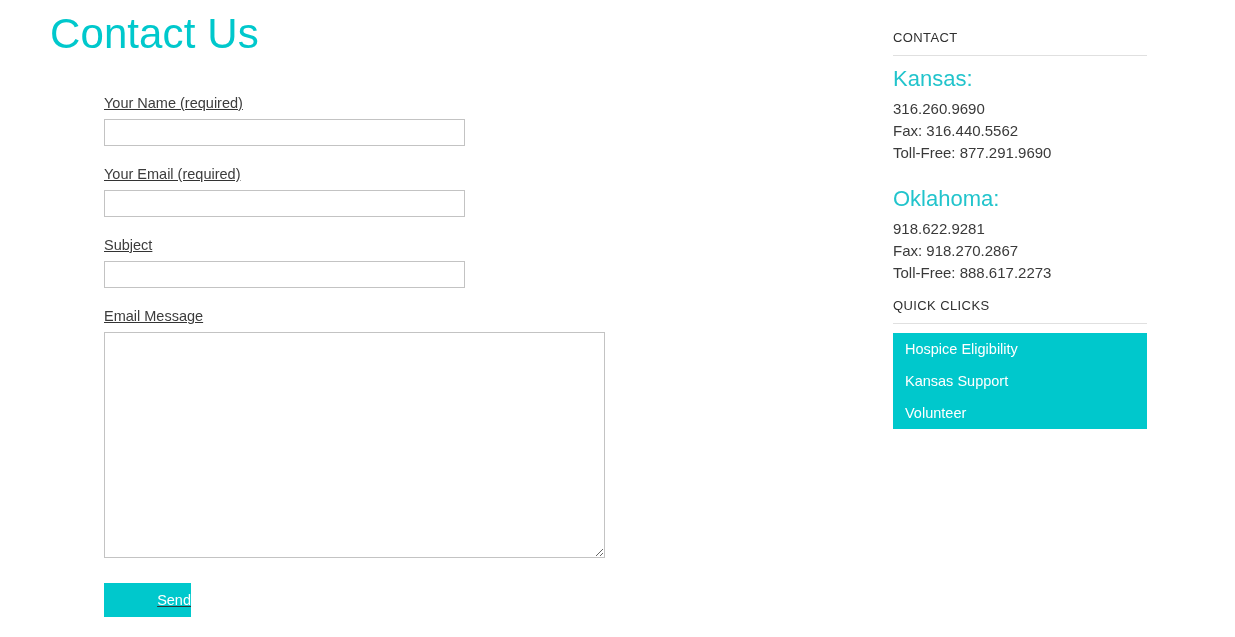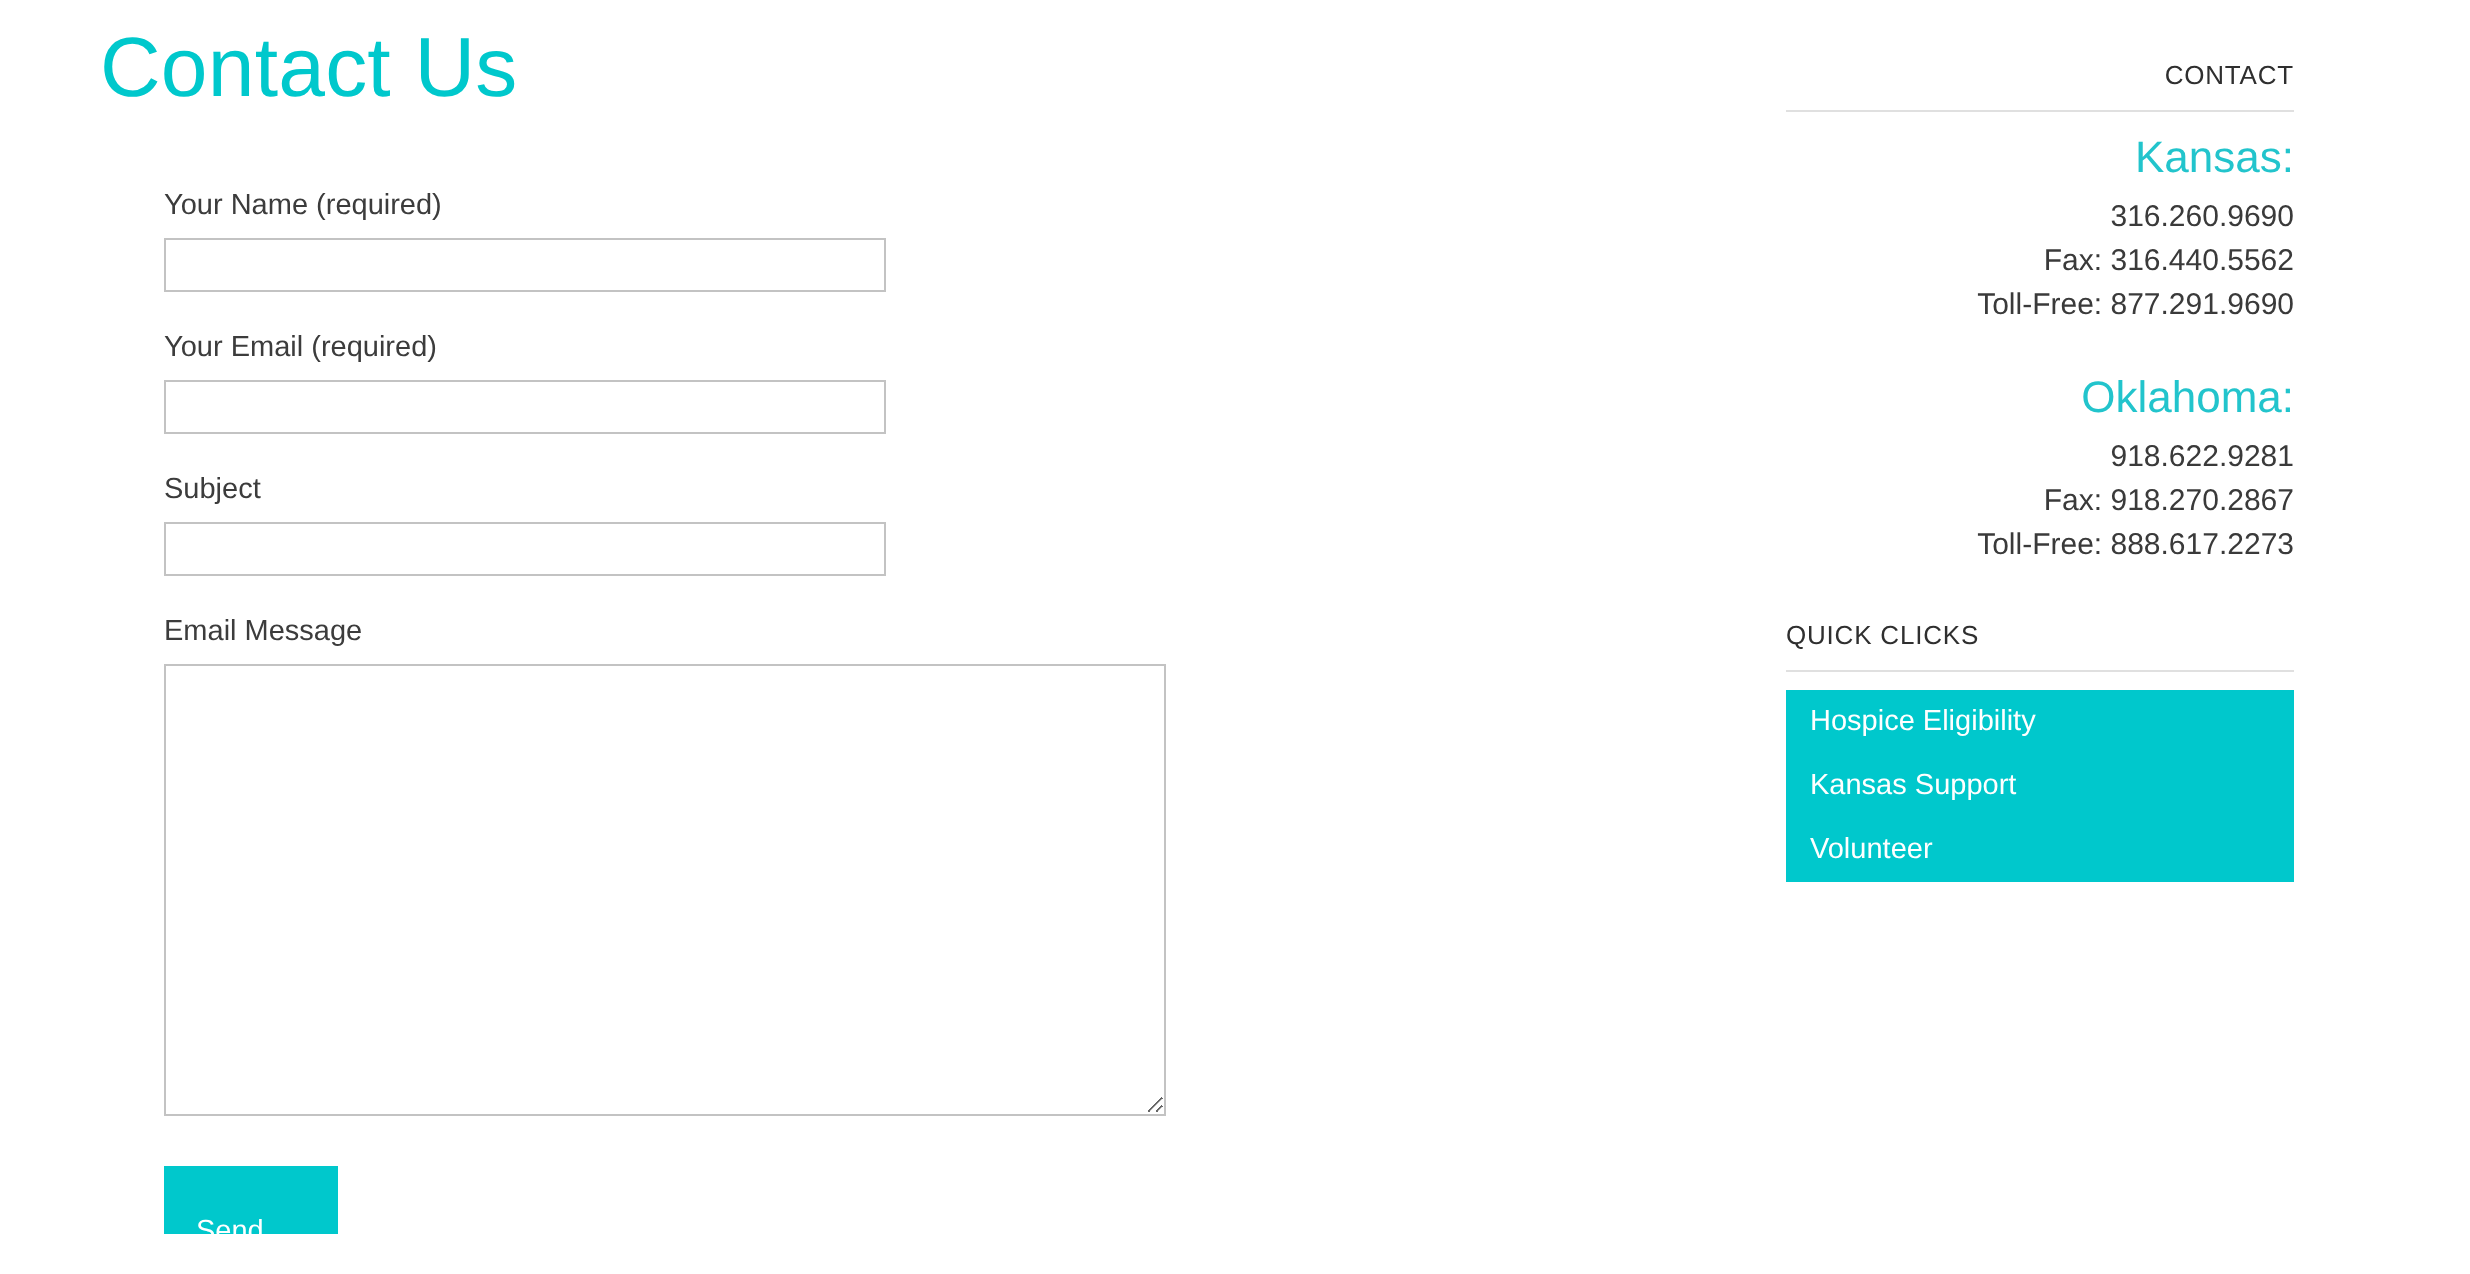--- a/index.html
+++ b/index.html
@@ -140,7 +140,7 @@
     white-space: nowrap;
   }
 
-  .contact-widget { margin-bottom: 26px; text-align: right; }
+  .contact-widget { margin-bottom: 14px; }
 
   .quick-links { margin: 0; padding: 0; list-style: none; }
   .quick-link {

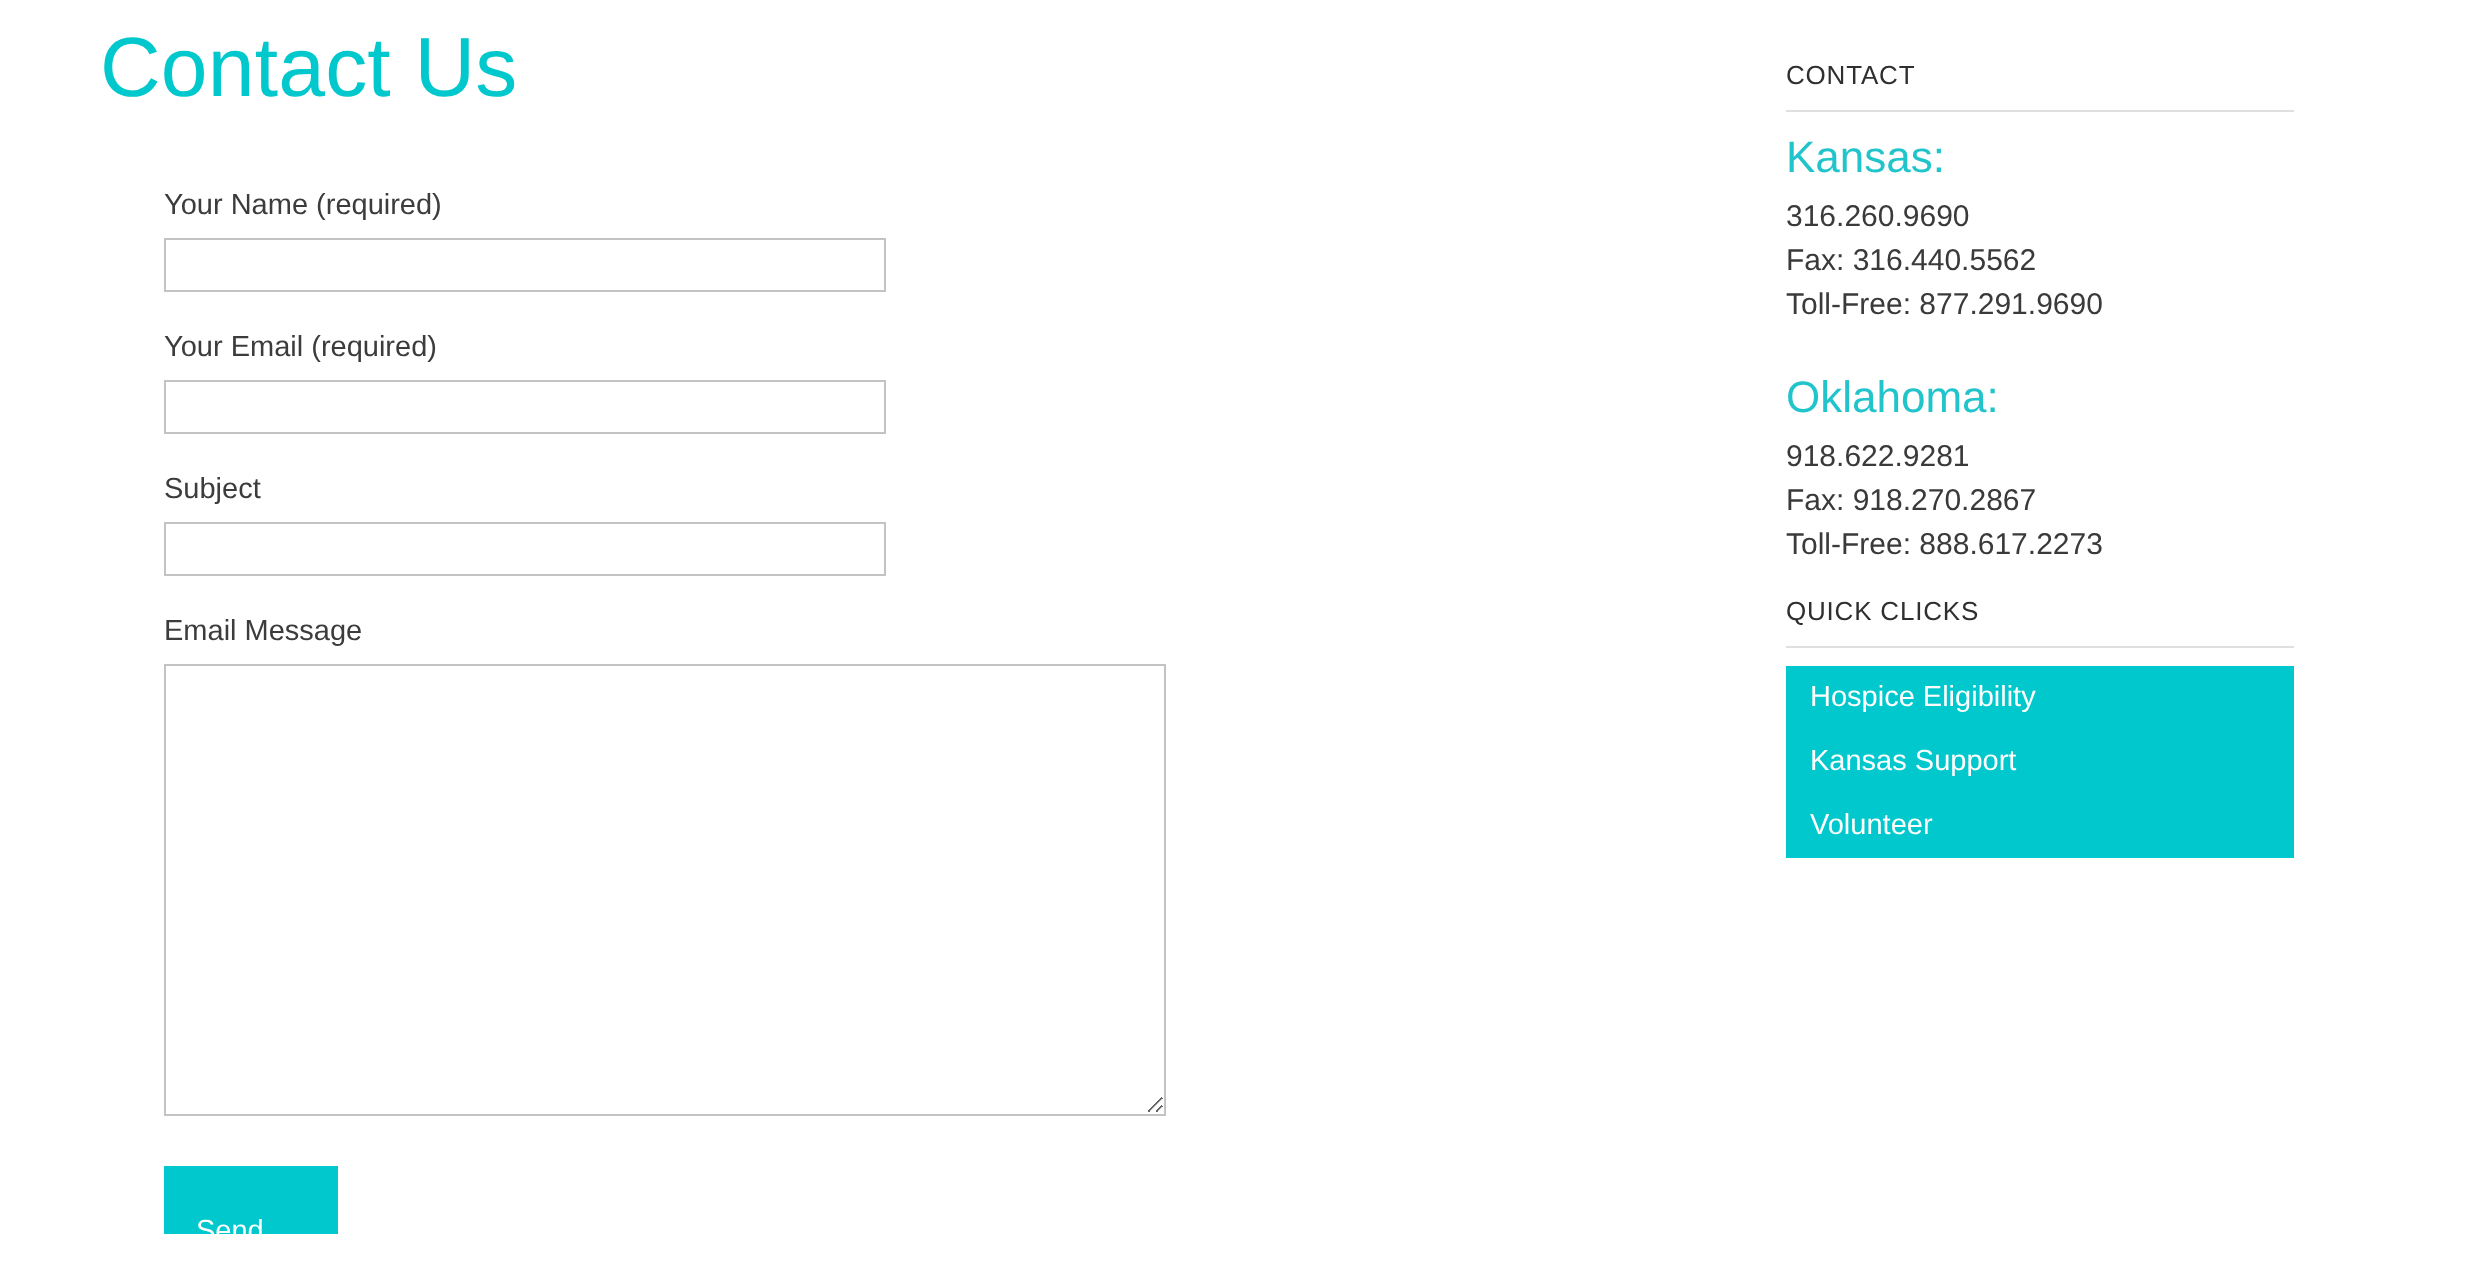--- a/index.html
+++ b/index.html
@@ -35,9 +35,10 @@
   
   .contact-form {
     position: absolute;
-    left: 82px;
+    left: 104px;
     top: 94px;
     width: 520px;
+    text-decoration: underline;
   }
   .field-group { margin: 0 0 19px 0; }
   .field-group.msg-group { margin-bottom: 0; }

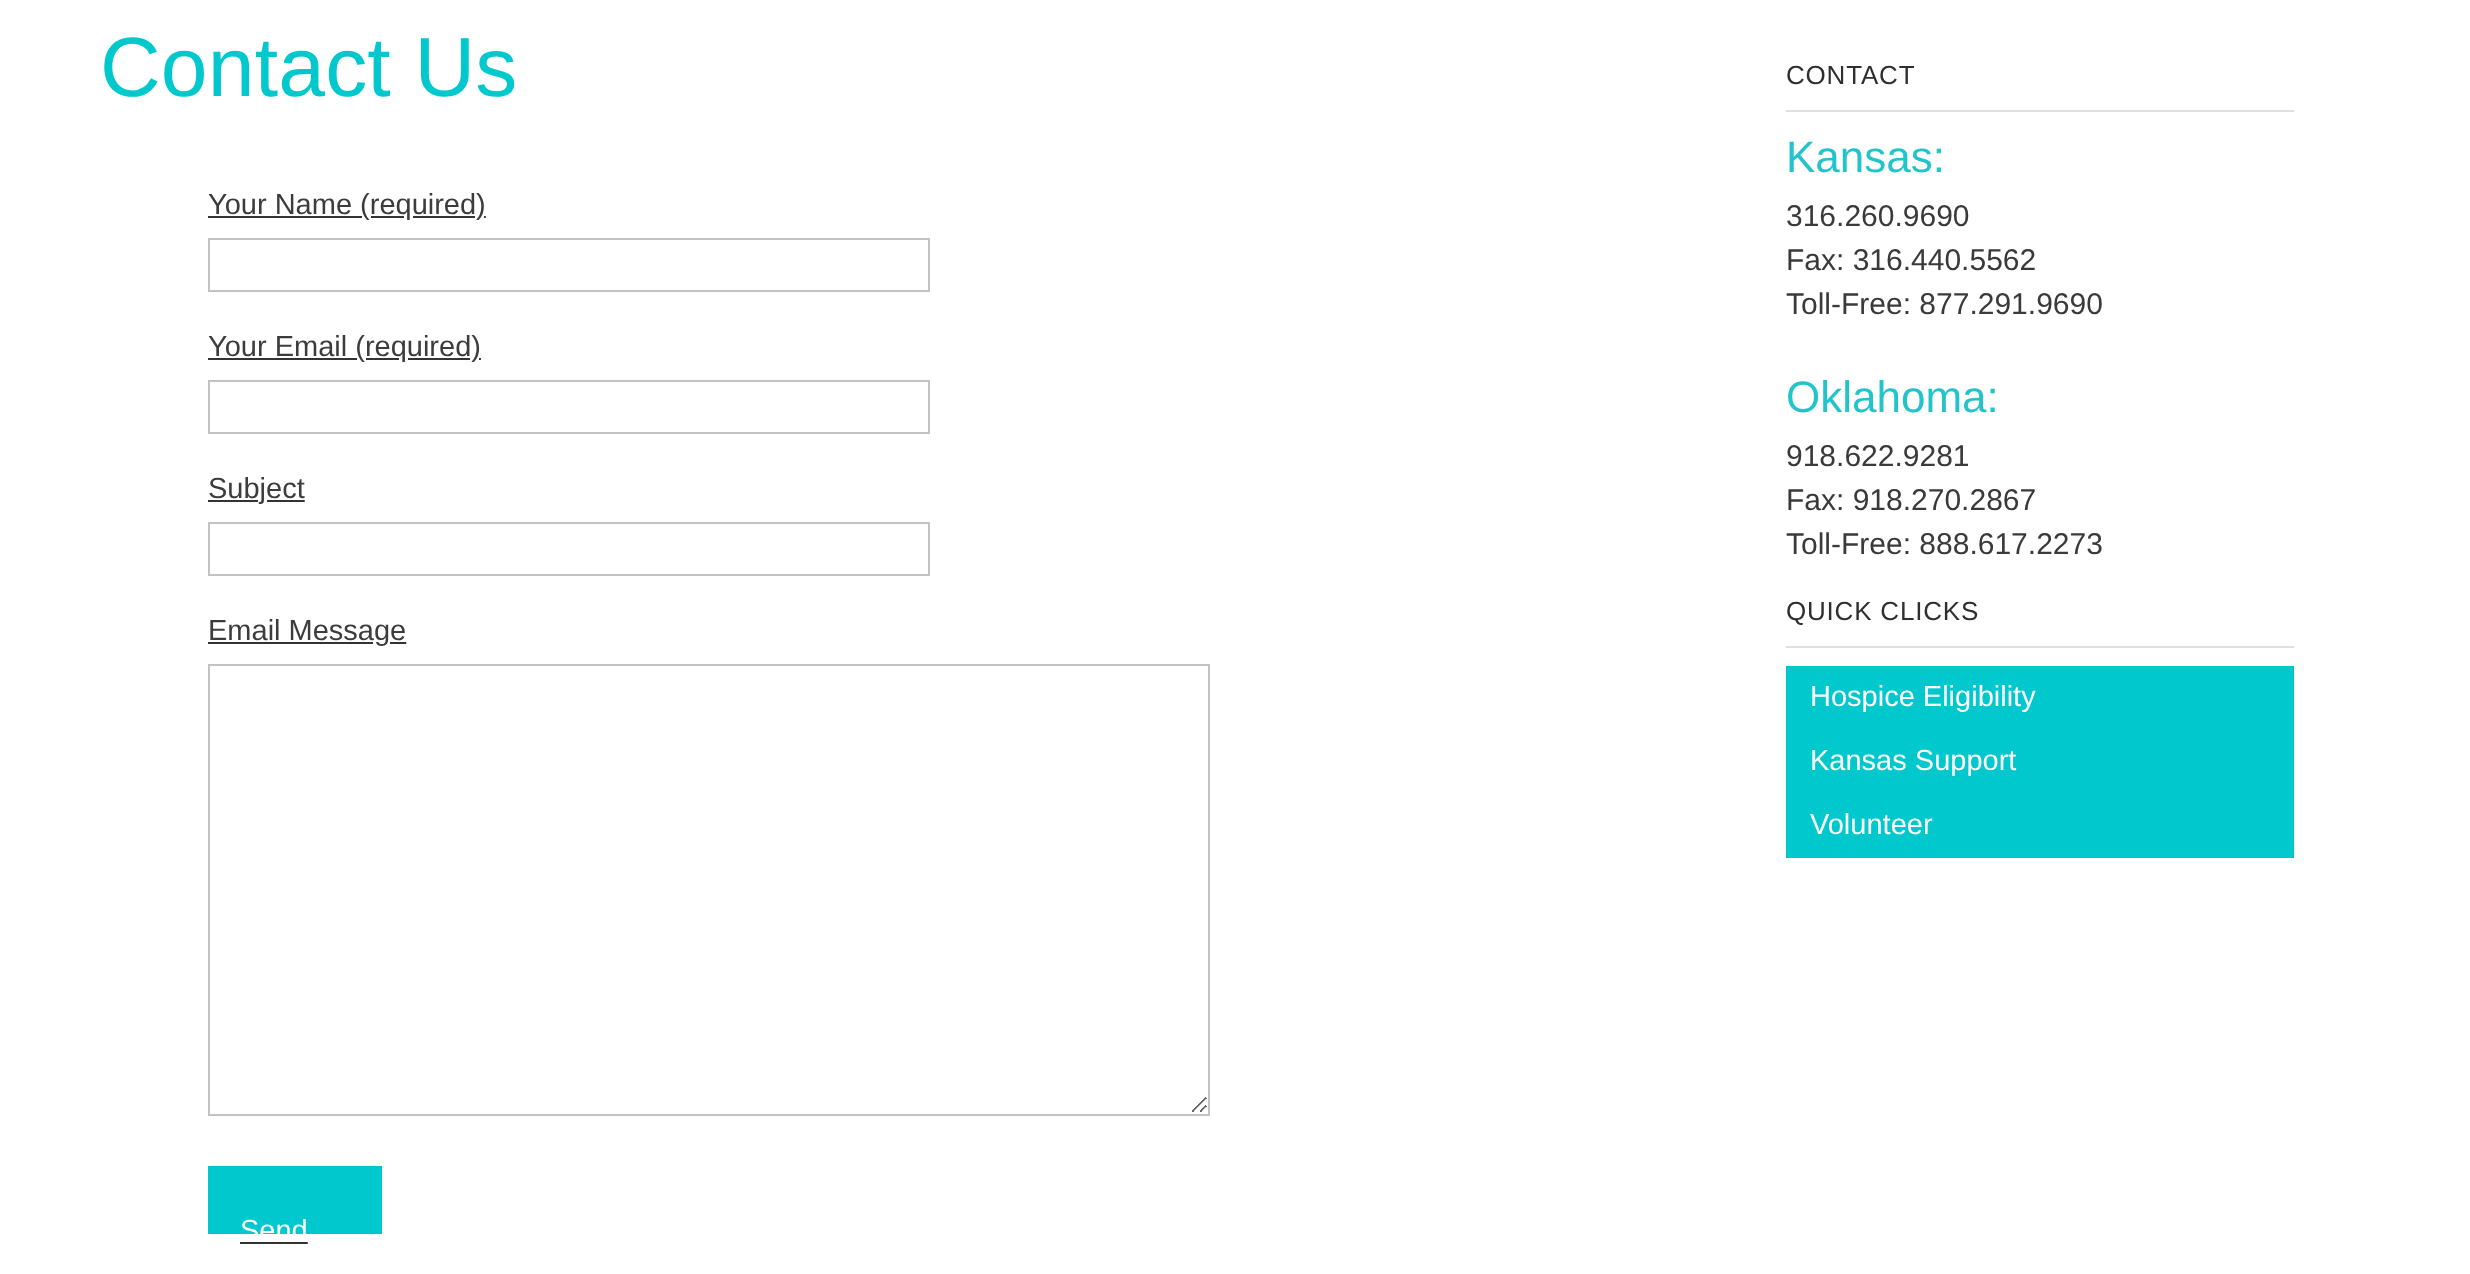--- a/index.html
+++ b/index.html
@@ -95,8 +95,8 @@
     font-family: "Liberation Sans", sans-serif;
     font-size: 14.5px;
     line-height: 34px;
-    padding: 16px;
-    text-align: left;
+    padding: 0;
+    text-align: right;
     cursor: pointer;
   }
 

